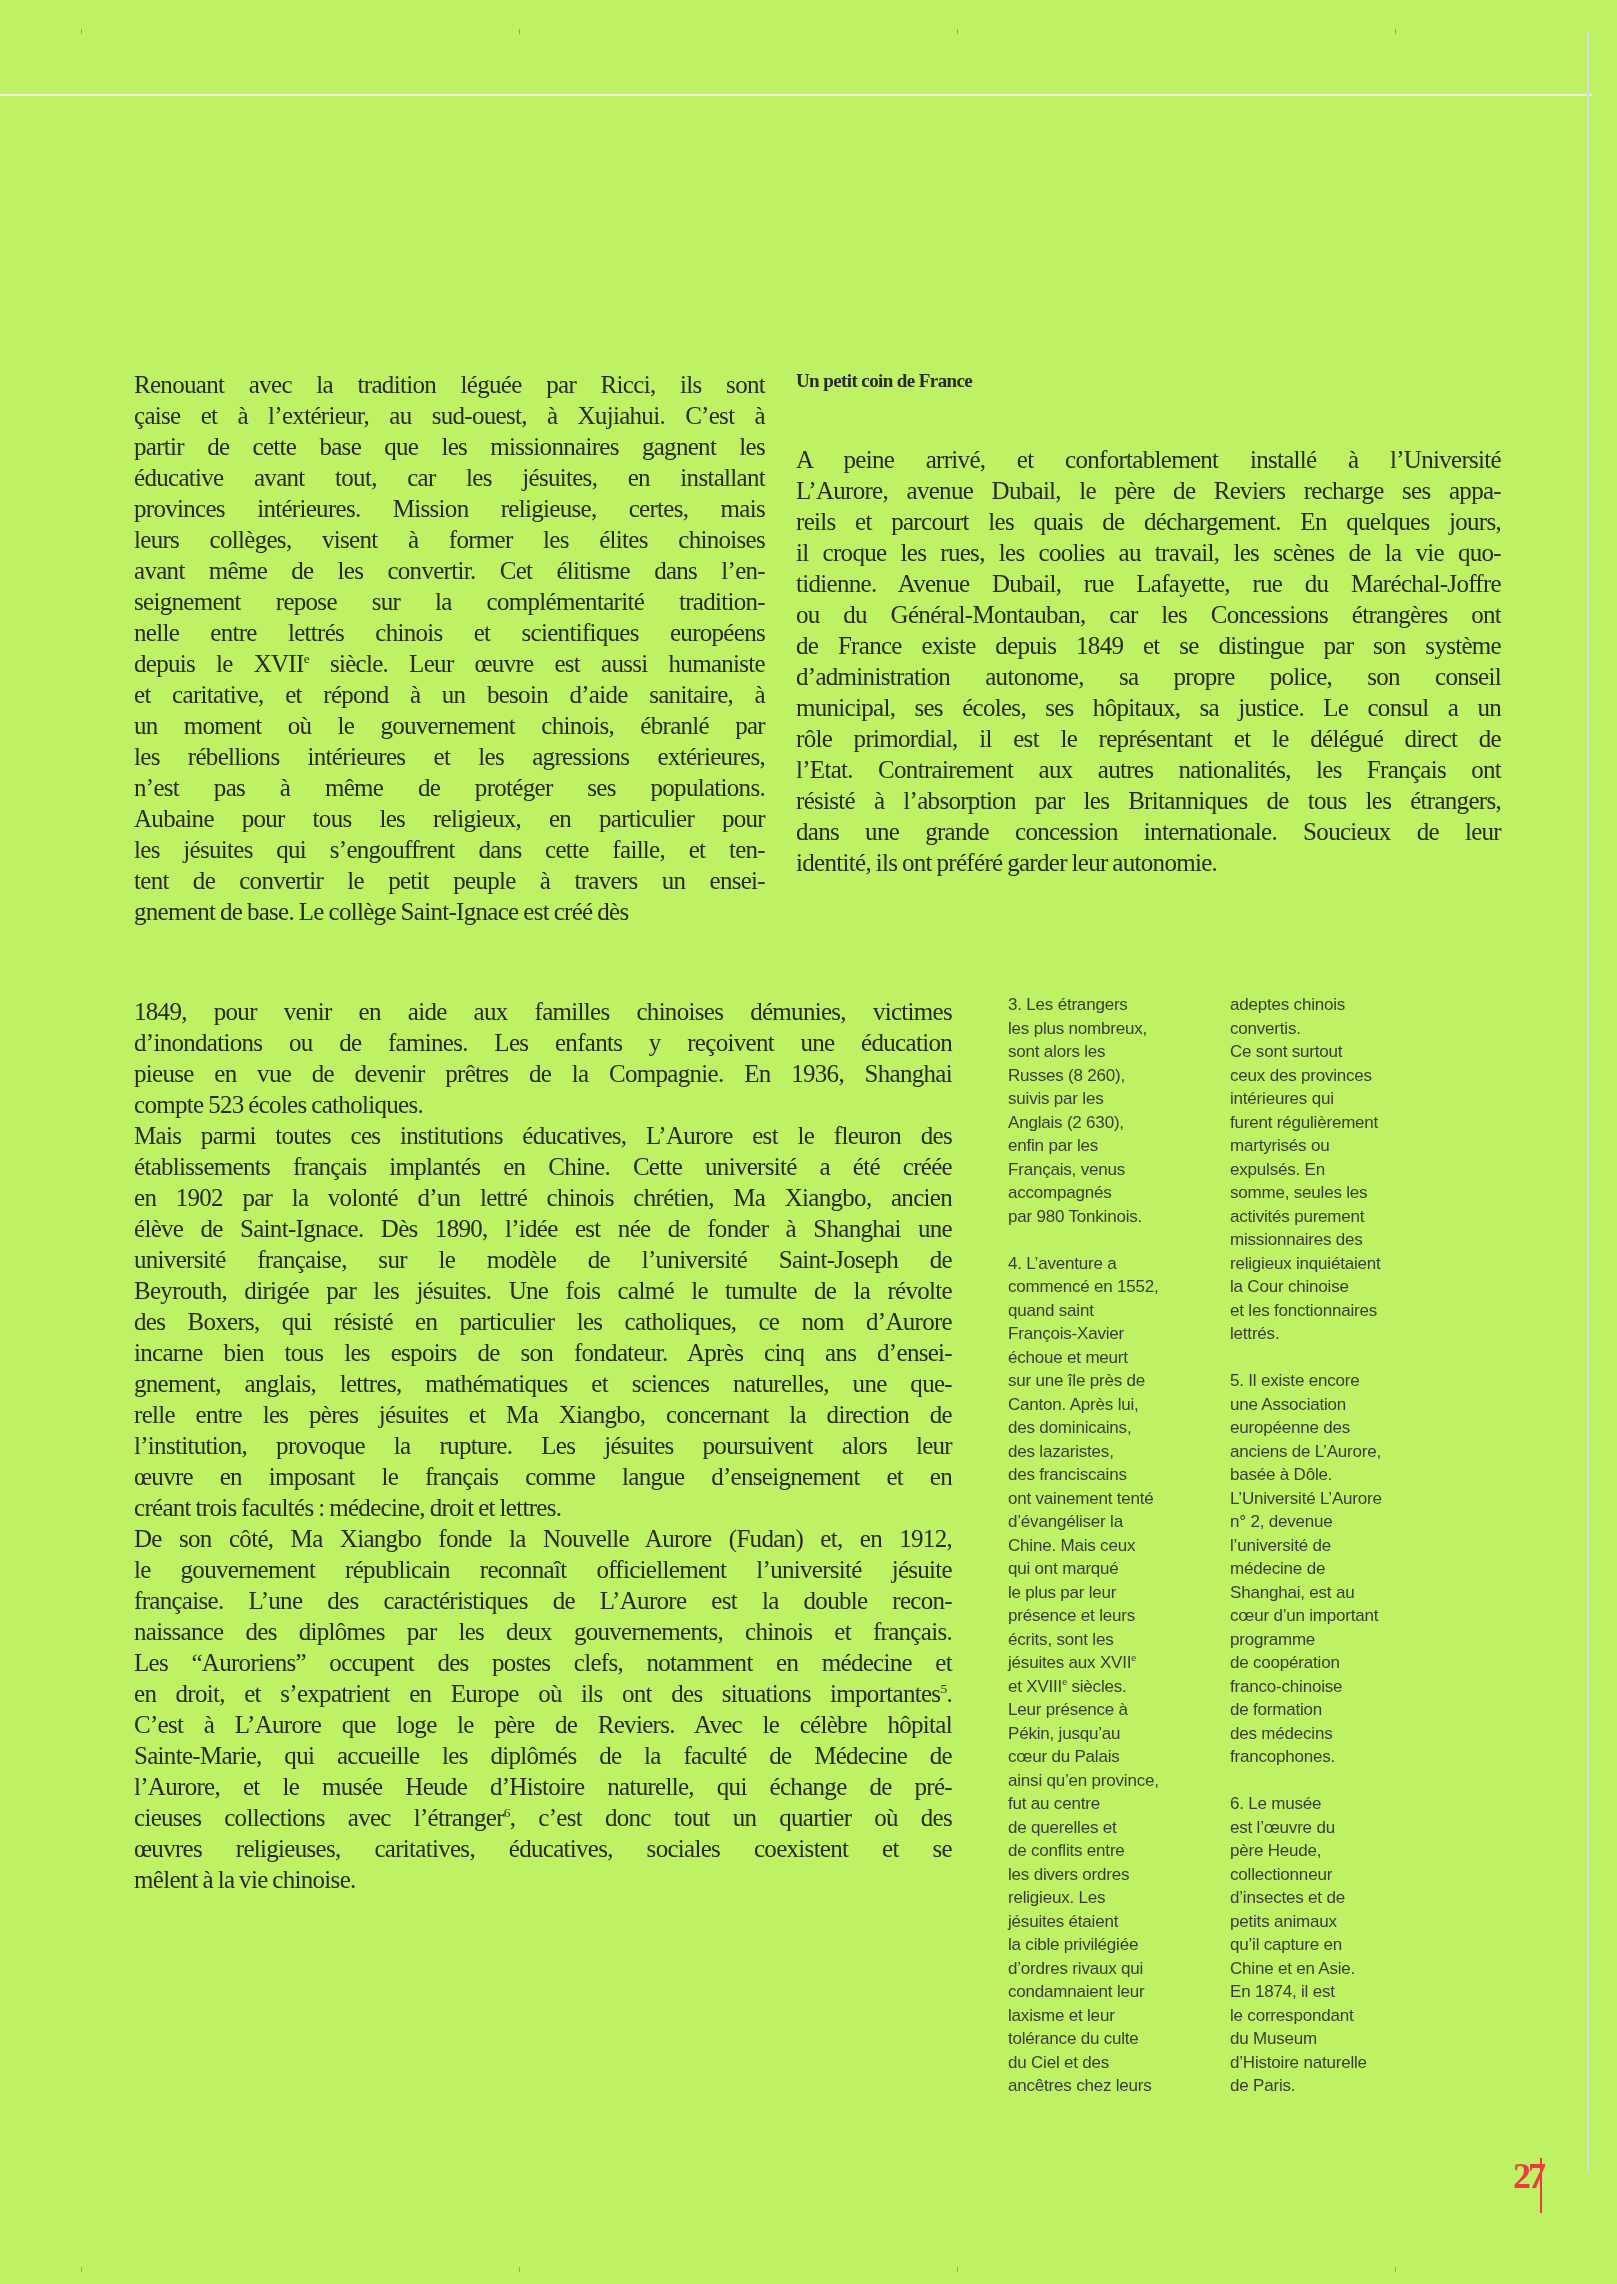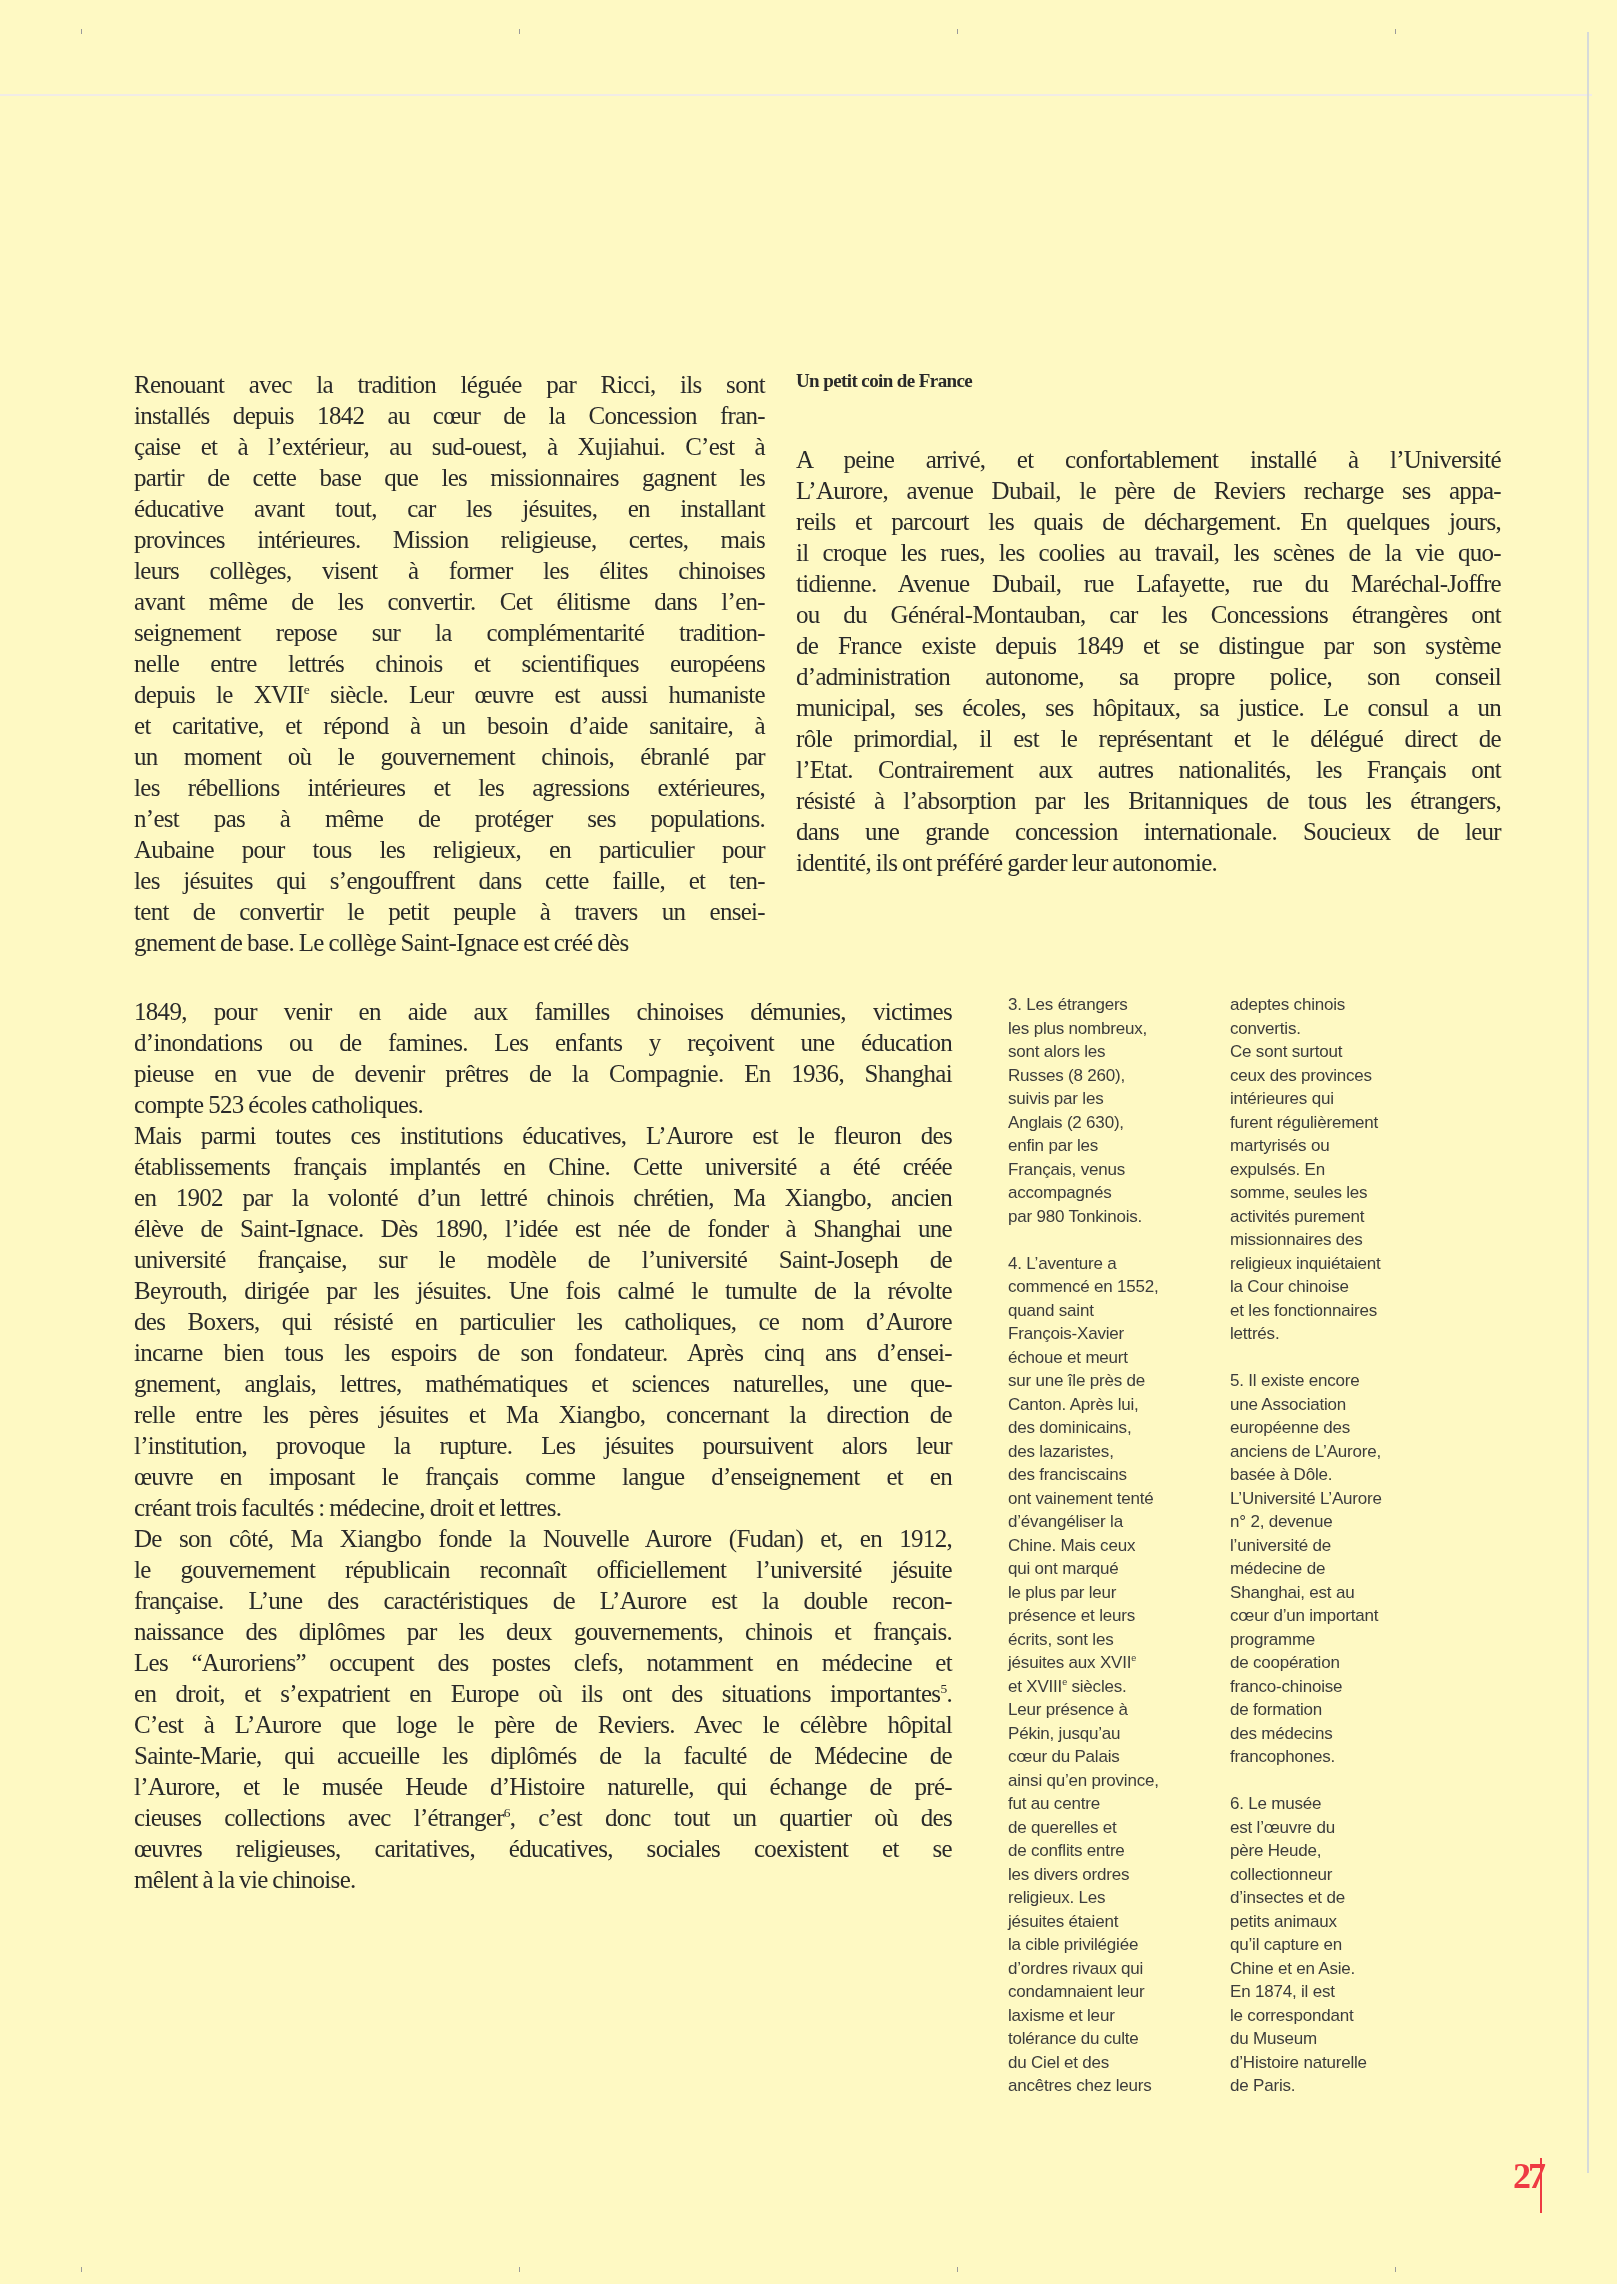--- a/index.html
+++ b/index.html
@@ -4,7 +4,7 @@
 <style>
   html, body { margin:0; padding:0; background:#ffffff; }
   body { width:1617px; height:2284px; position:relative; overflow:hidden; }
-  .page { position:absolute; left:0; top:0; width:1617px; height:2284px; background:#fef9c3; }
+  .page { position:absolute; left:0; top:0; width:1617px; height:2284px; background:#bef264; }
 
   .top-rule { position:absolute; left:0; top:94px; width:1592px; height:1.5px; background:#f1ece6; }
   .right-rule { position:absolute; left:1587px; top:32px; width:2.3px; height:2141px; background:#d6dad9; }

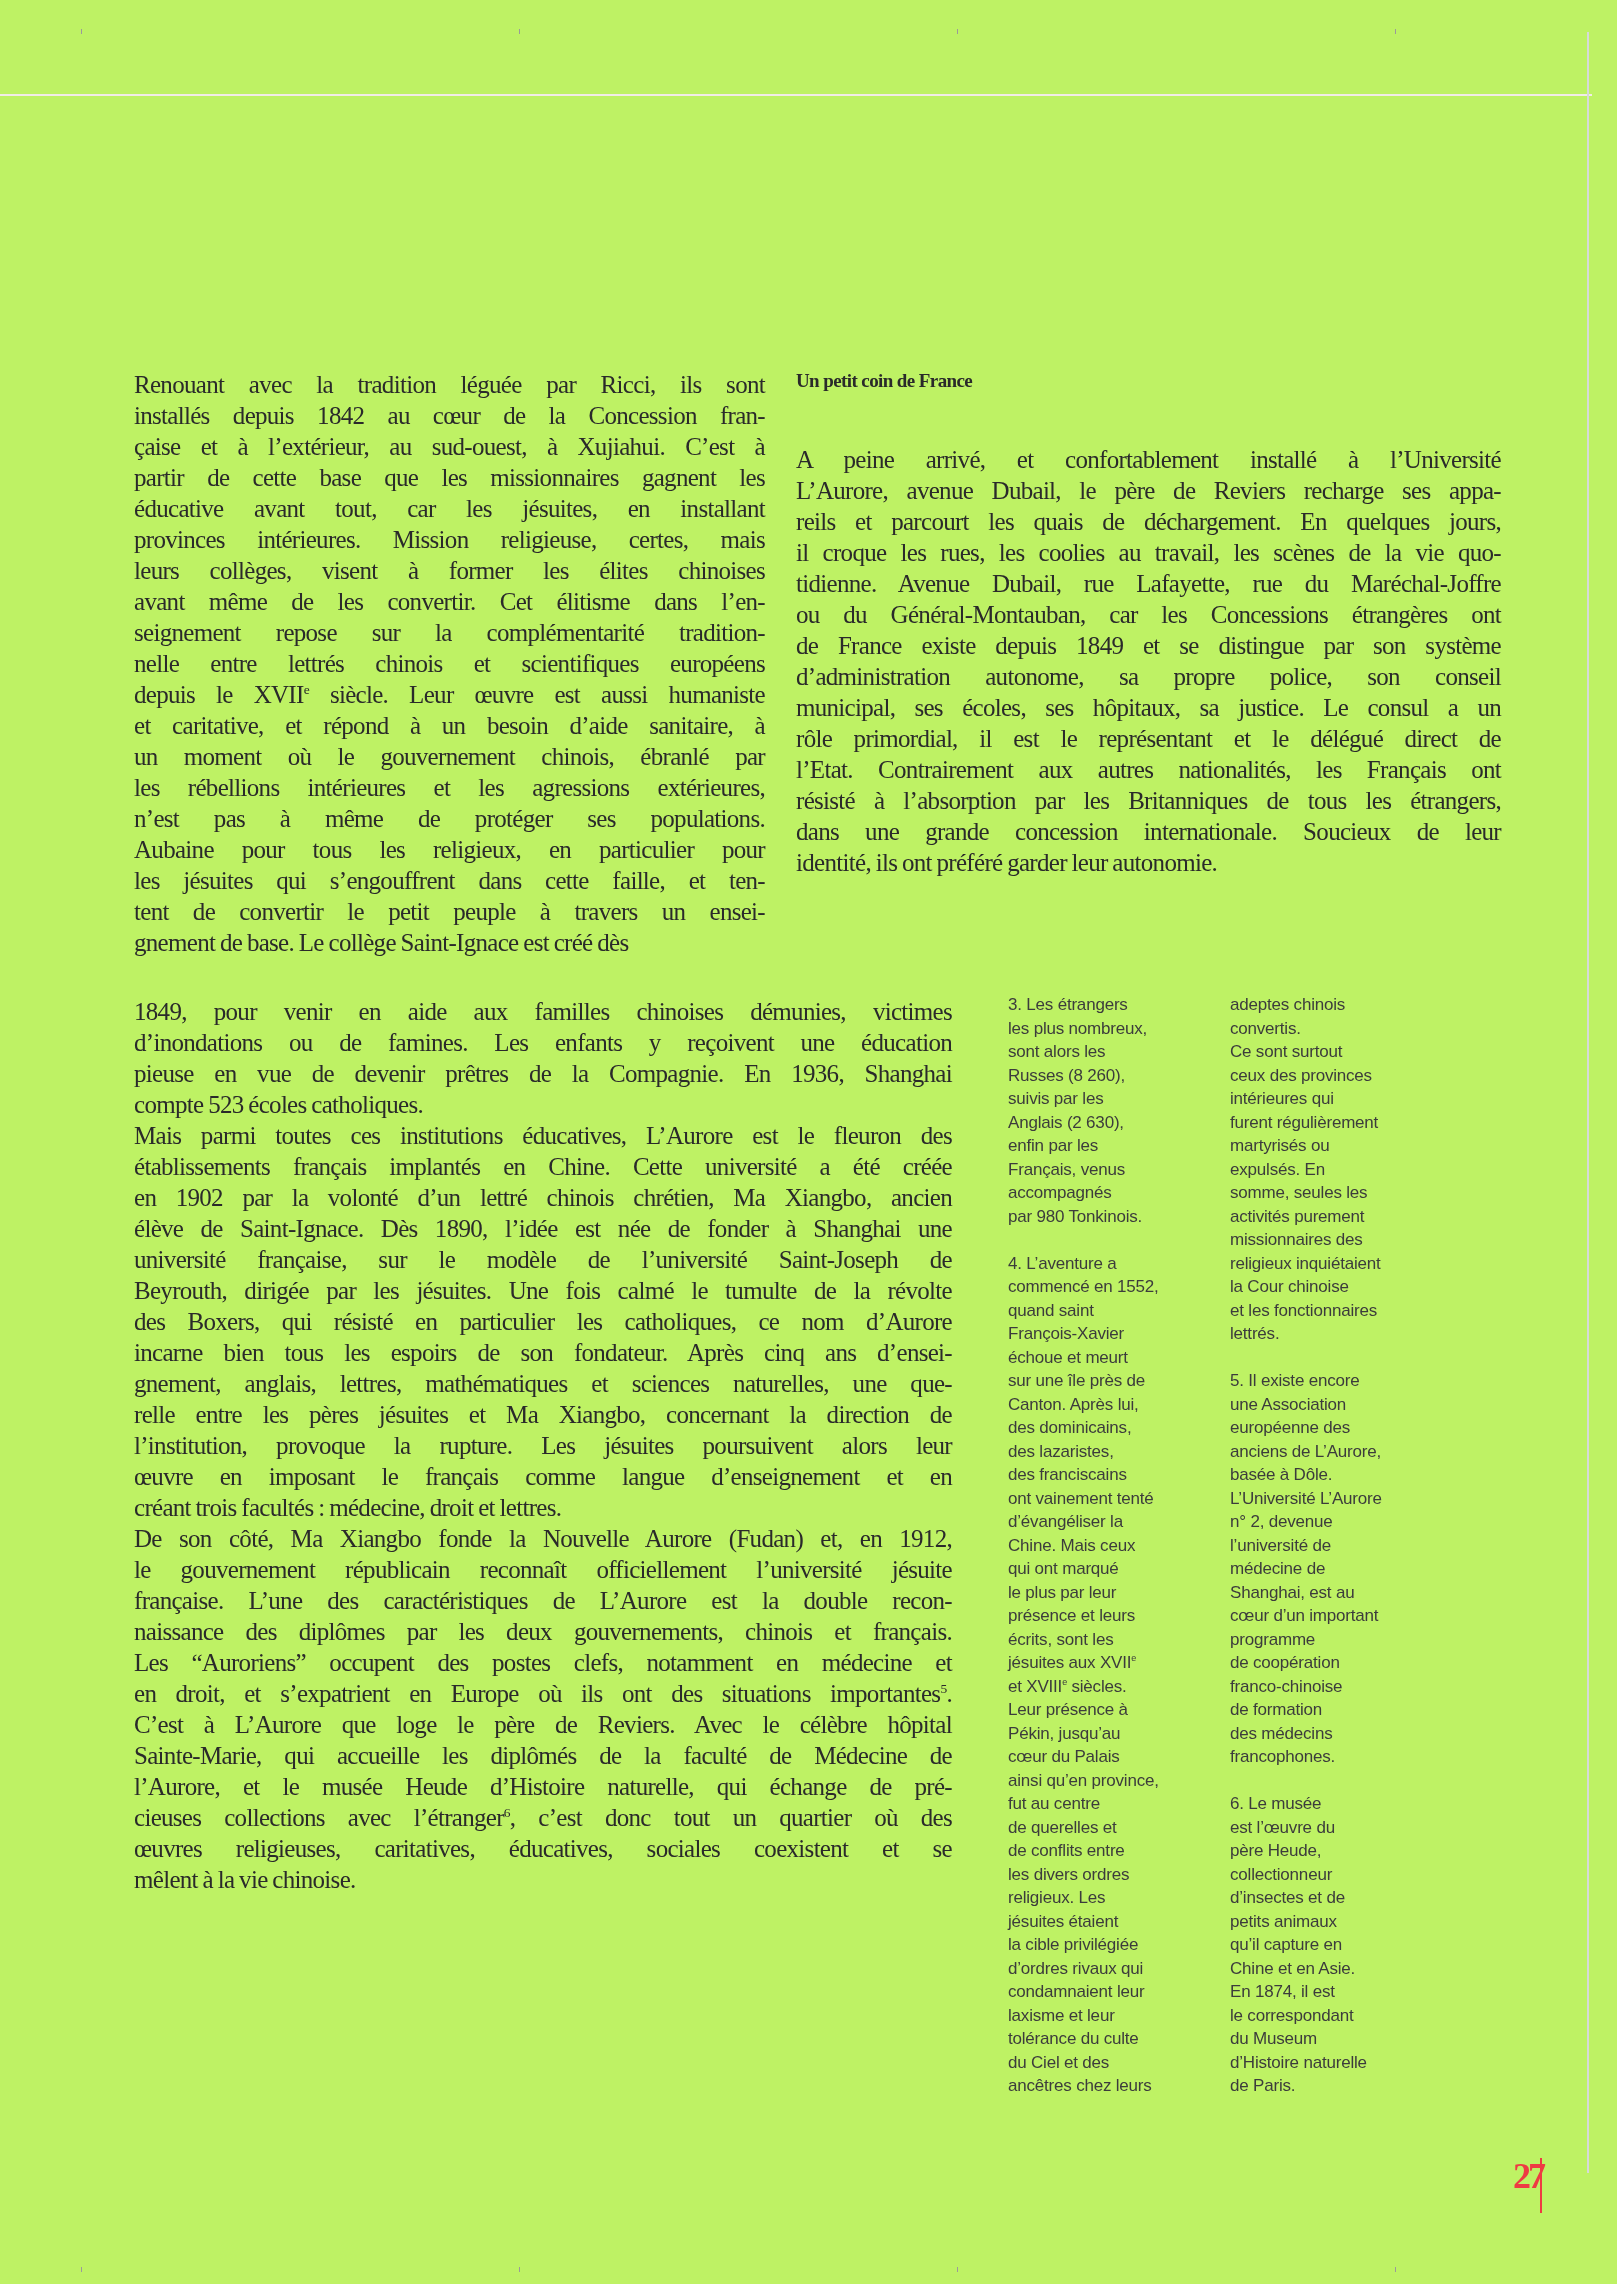--- a/index.html
+++ b/index.html
@@ -59,7 +59,6 @@
 
   <div id="col-left-narrow" class="col body-text">
     <span class="line">Renouant avec la tradition léguée par Ricci, ils sont</span>
-    <span class="line">installés depuis 1842 au cœur de la Concession fran-</span>
     <span class="line">çaise et à l’extérieur, au sud-ouest, à Xujiahui. C’est à</span>
     <span class="line">partir de cette base que les missionnaires gagnent les</span>
     <span class="line">éducative avant tout, car les jésuites, en installant</span>

